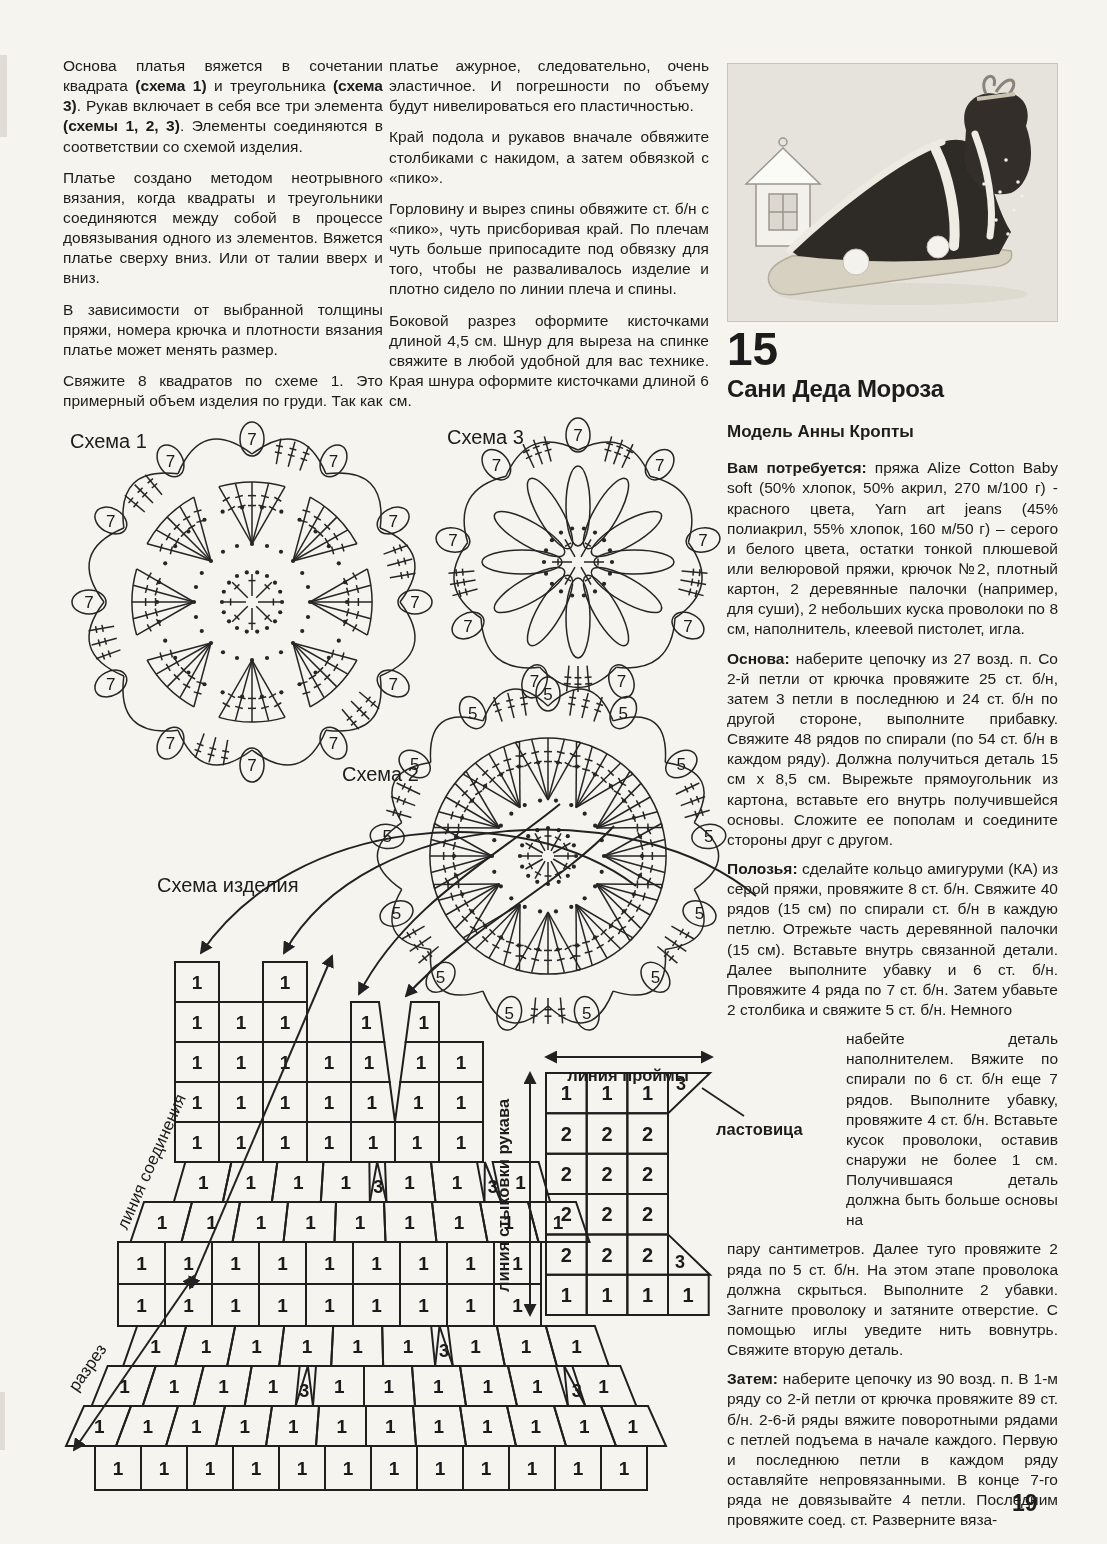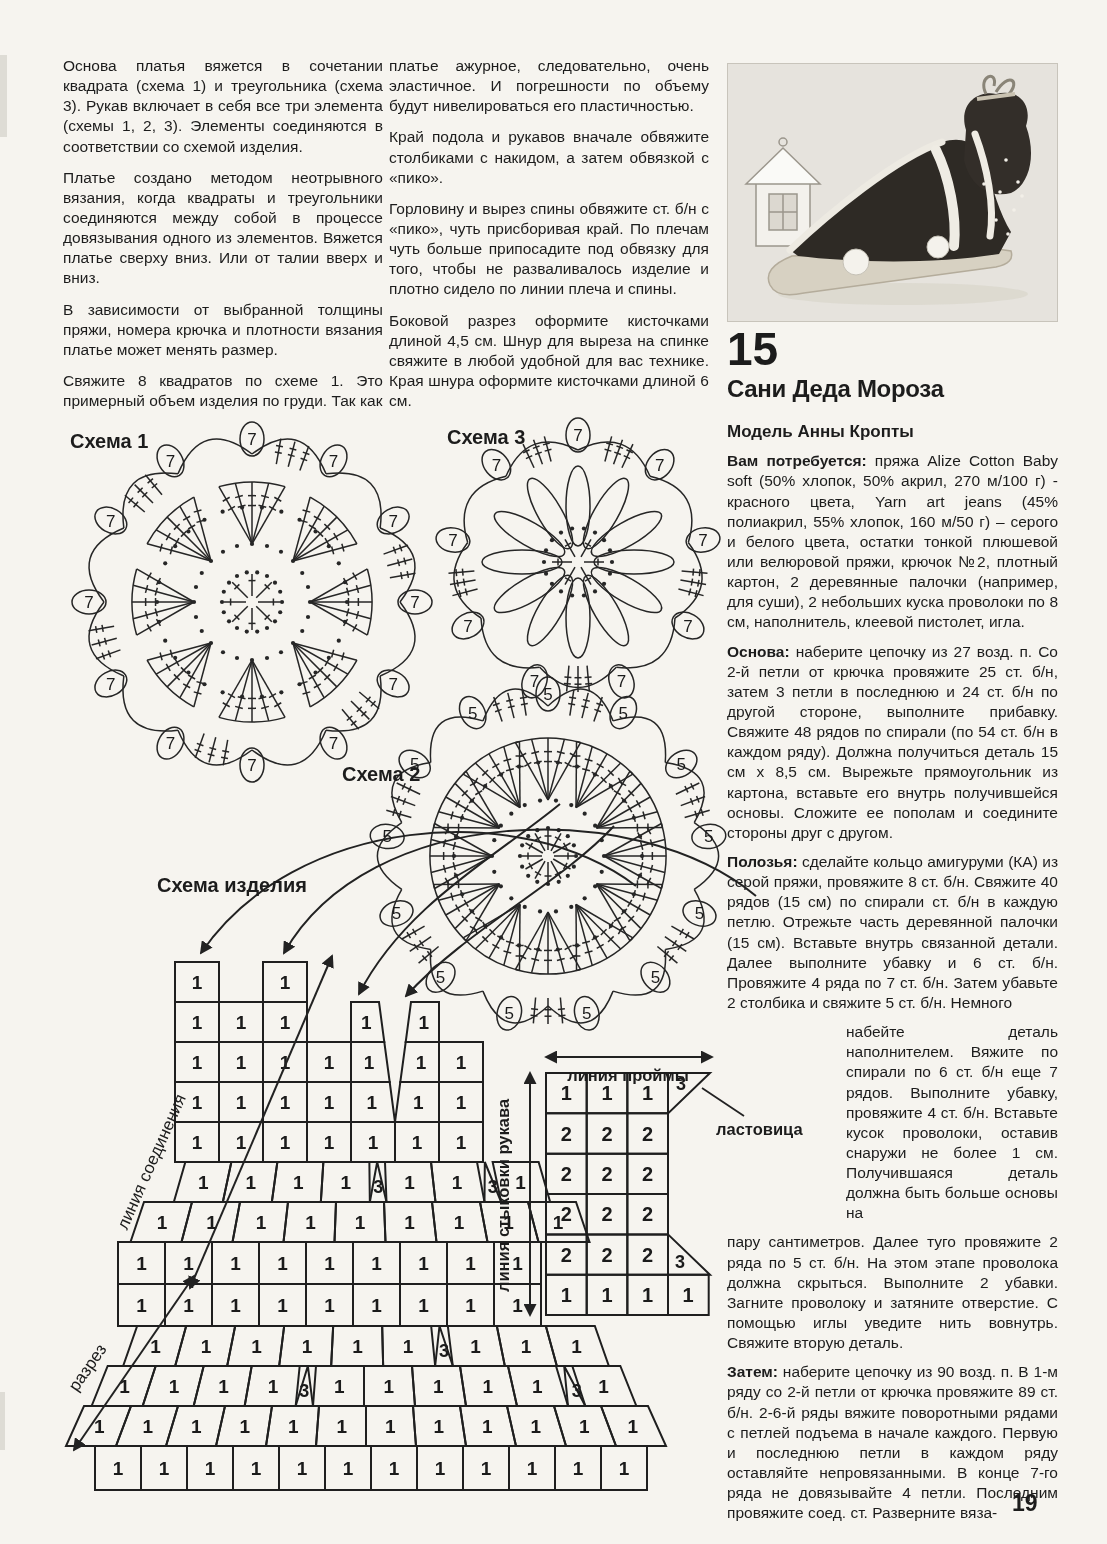--- a/index.html
+++ b/index.html
@@ -9,7 +9,7 @@
   .col p{margin:0 0 11px}
   #col1{left:63px;width:320px}
   #col2{left:389px;width:320px}
-  .bold{font-weight:normal}
+  .bold{font-weight:bold}
   .photo{position:absolute;left:727px;top:63px;width:331px;height:259px;
          border:1px solid #c8c4bb;box-sizing:border-box;background:#e6e3dd}
   .rcol{position:absolute;left:727px;top:326px;width:331px;font-size:15.5px;

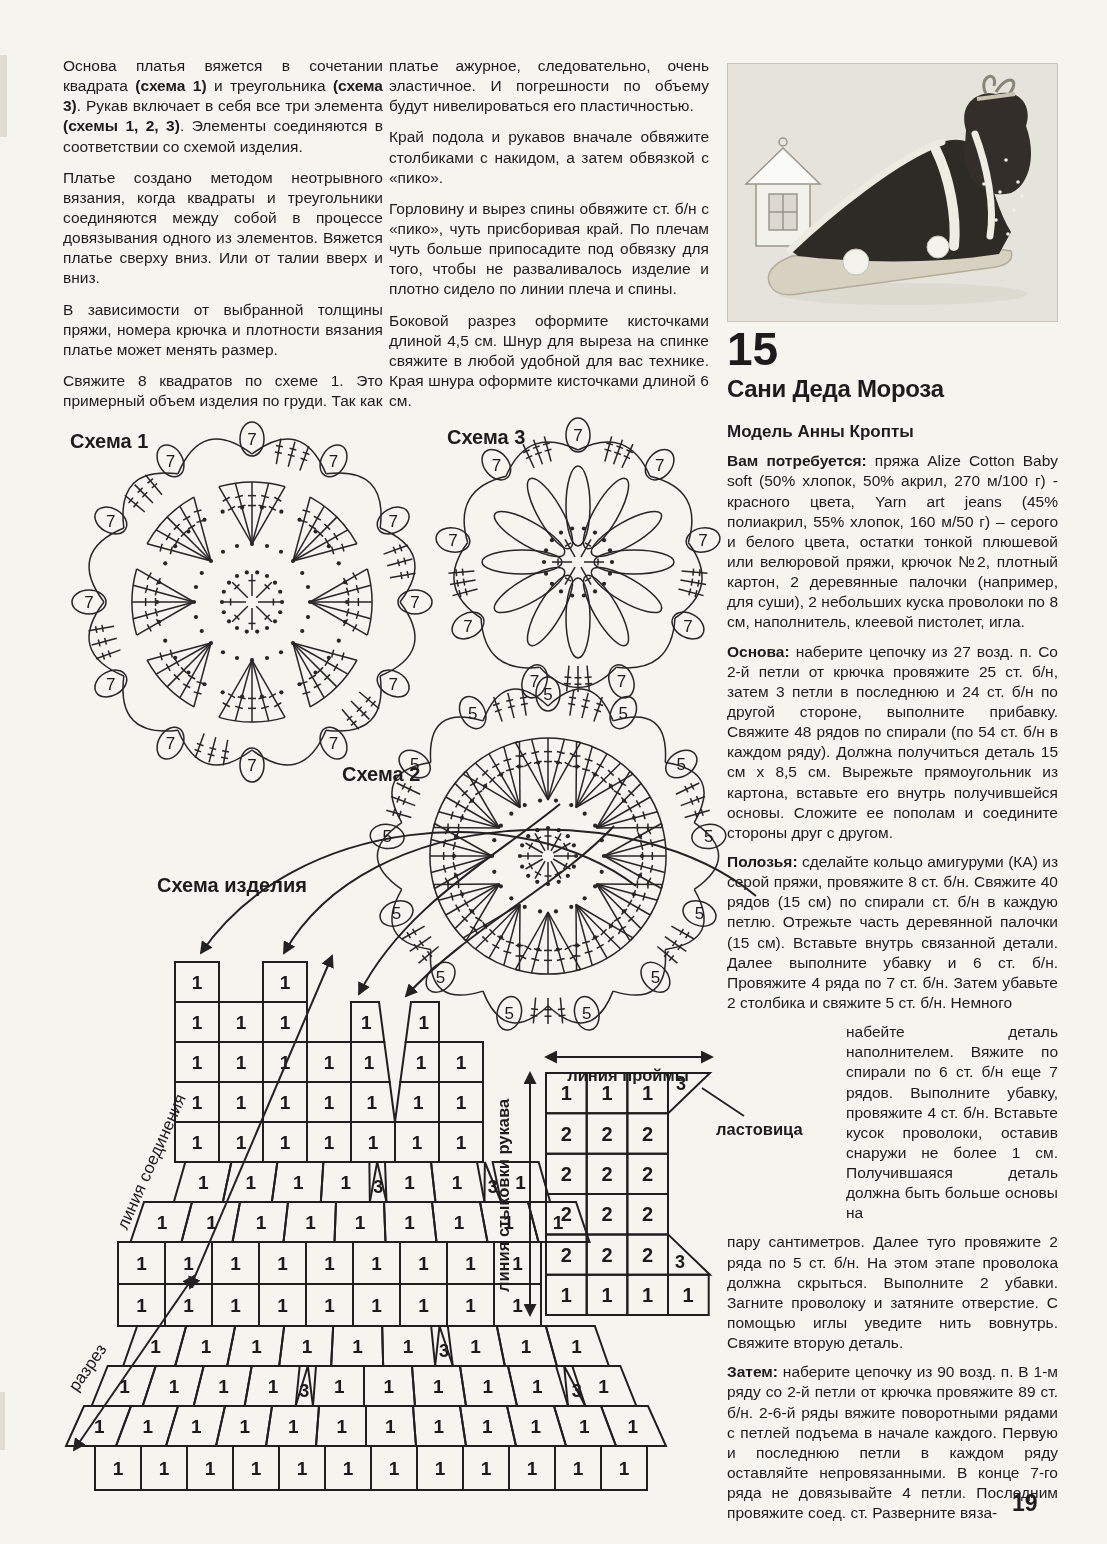--- a/index.html
+++ b/index.html
@@ -20,7 +20,7 @@
   .rcol p{margin:0 0 9px}
   .rcol .indent{margin-left:119px}
   .lead{font-weight:bold}
-  .diag-label{position:absolute;font-weight:bold;font-size:20px;white-space:nowrap}
+  .diag-label{position:absolute;font-weight:normal;font-size:20px;white-space:nowrap}
   .small-label{position:absolute;font-size:16.5px;font-weight:bold;white-space:nowrap}
   .arrow-label{position:absolute;font-size:17px;white-space:nowrap}
   .center{text-align:center}

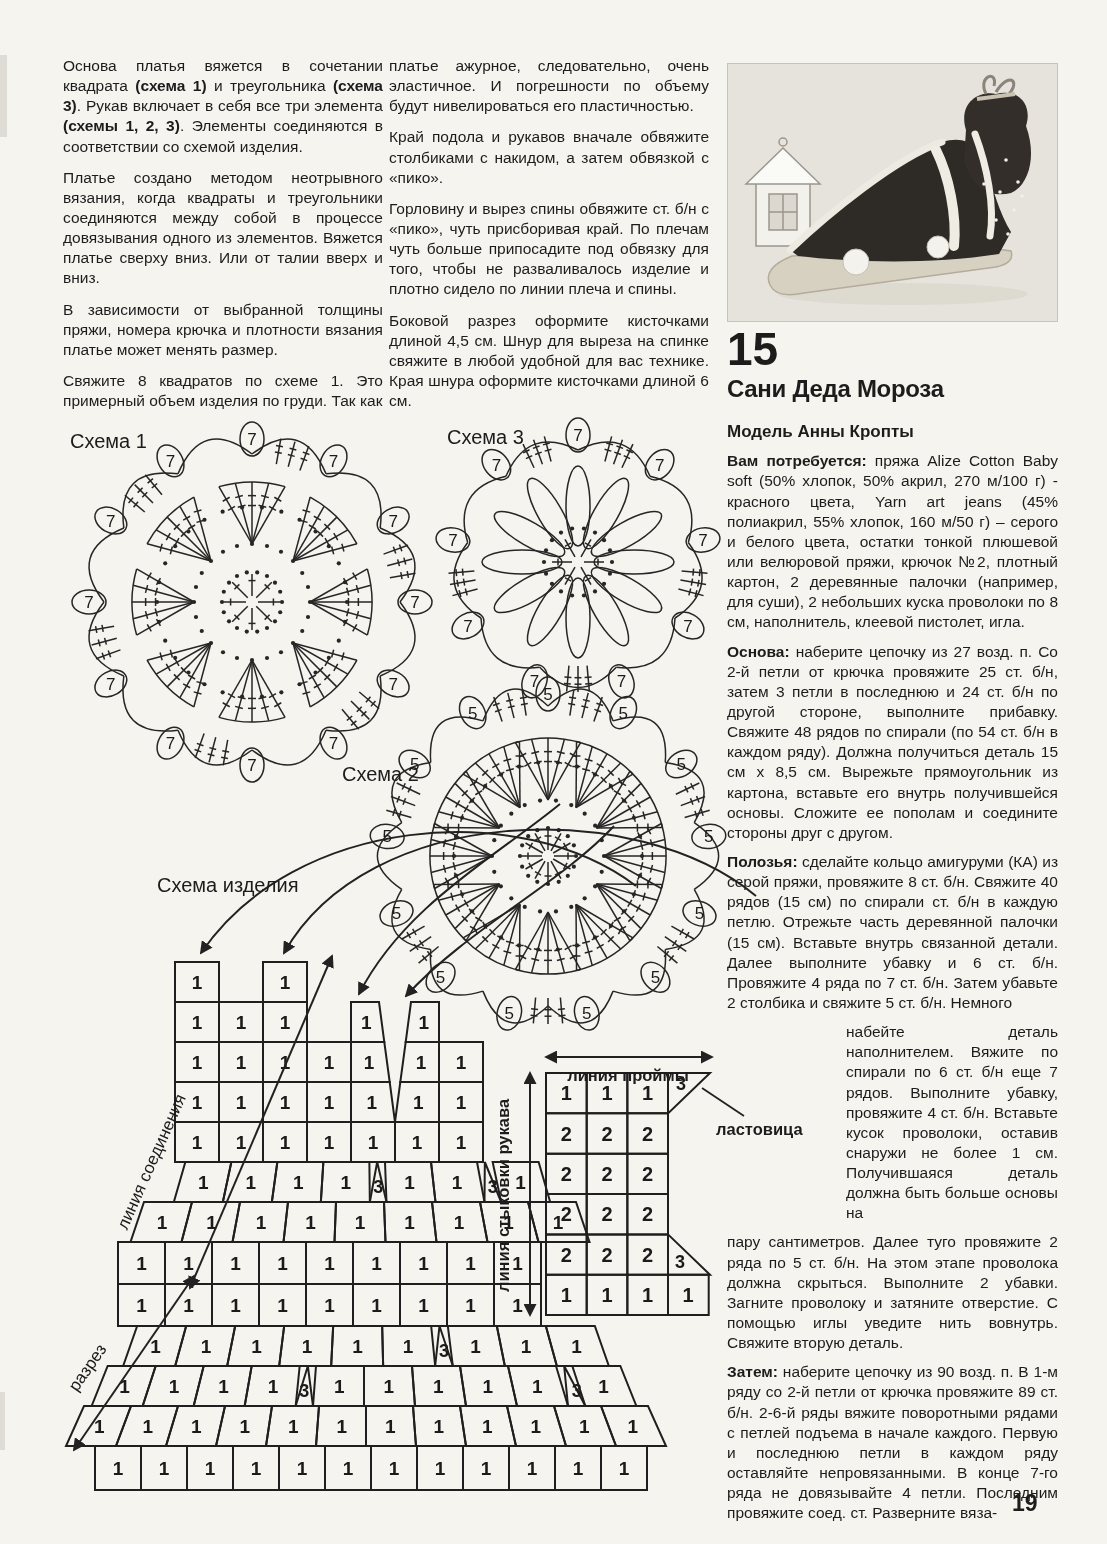--- a/index.html
+++ b/index.html
@@ -16,7 +16,7 @@
         line-height:1.30;text-align:justify}
   .rcol .num{font-size:46px;font-weight:bold;line-height:1;margin:0 0 4px}
   .rcol h1{font-size:24px;margin:0 0 20px;line-height:1.05;letter-spacing:-.3px}
-  .rcol .byline{font-weight:bold;font-size:17px;margin:0 0 8px}
+  .rcol .byline{font-weight:bold;font-size:17px;margin:0 0 15px}
   .rcol p{margin:0 0 9px}
   .rcol .indent{margin-left:119px}
   .lead{font-weight:bold}

